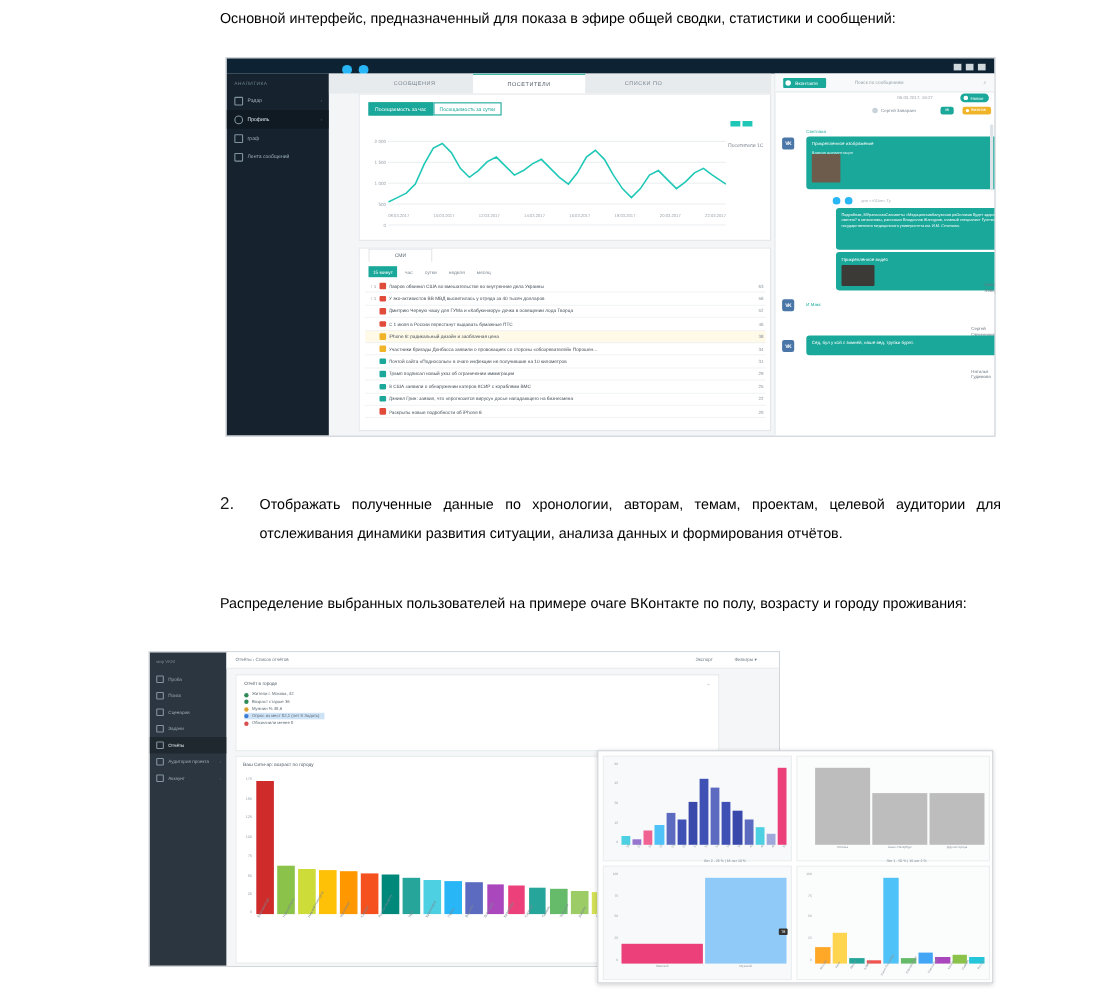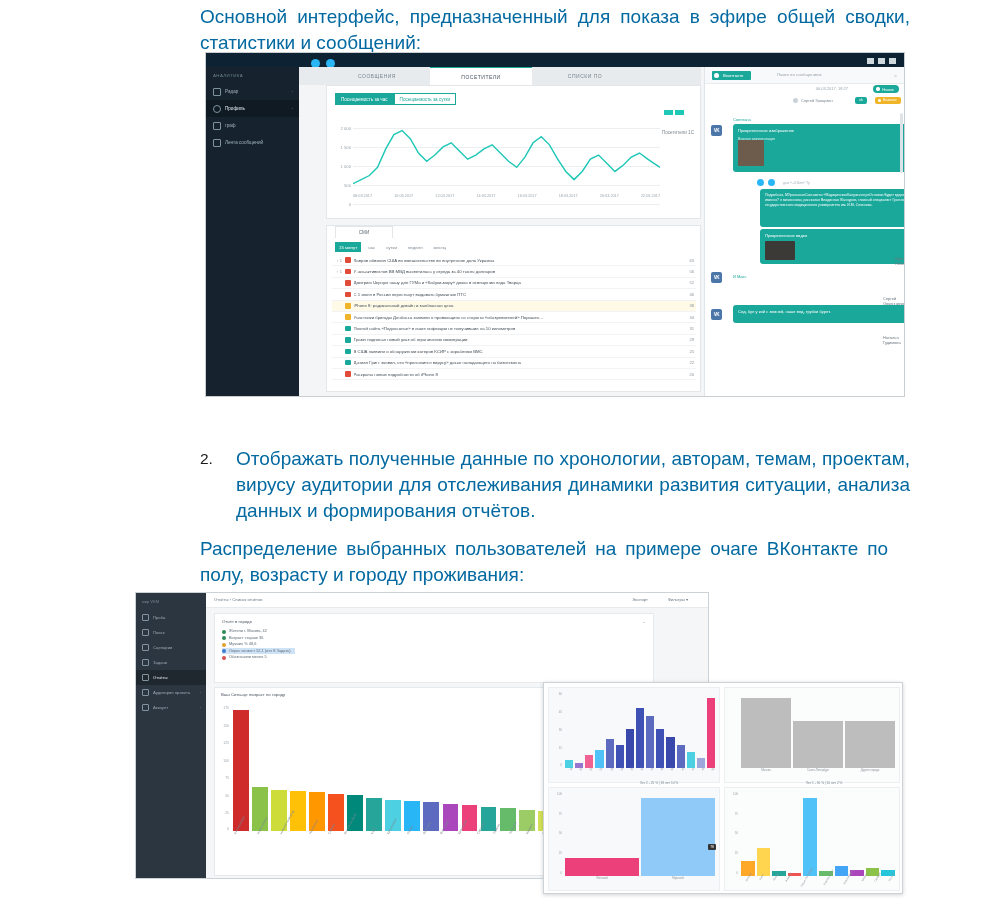--- a/index.html
+++ b/index.html
@@ -16,10 +16,10 @@
   
   .para {
     position:absolute;
-    font-size:19px;
+    font-size:13px;
     line-height:26px;
     text-align:justify;
-    color:#0369a1;
+    color:#000000;
   }
   #p-intro { left:200px; top:4px; width:710px; }
   .item-num {

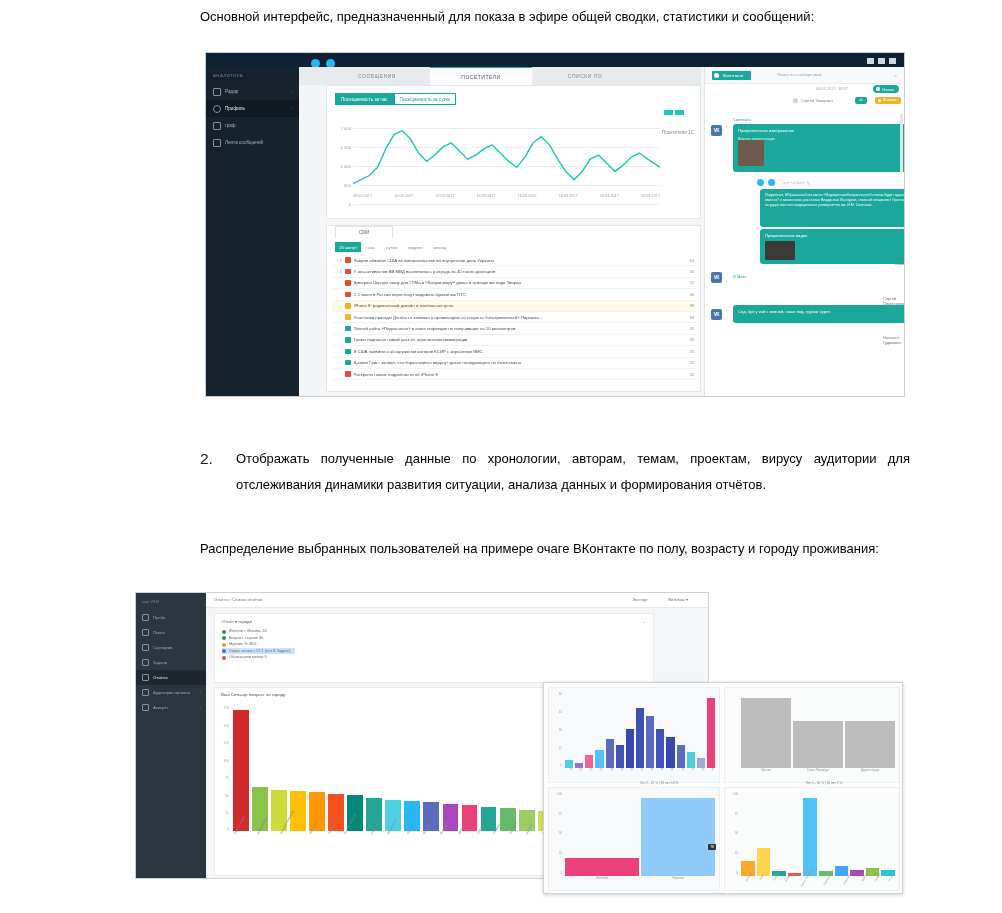--- a/index.html
+++ b/index.html
@@ -282,7 +282,7 @@
   <div class="para" id="p-intro">Основной интерфейс, предназначенный для показа в эфире общей сводки, статистики и сообщений:</div>
 
   <div class="item-num">2.</div>
-  <div class="para" id="p-item2-body">Отображать полученные данные по хронологии, авторам, темам, проектам, вирусу аудитории для отслеживания динамики развития ситуации, анализа данных и формирования отчётов.</div>
+  <div class="para" id="p-item2-body">Отображать полученные данные по хронологии, авторам, темам, проектам, целевой аудитории для отслеживания динамики развития ситуации, анализа данных и формирования отчётов.</div>
 
   <div class="para" id="p-dist">Распределение выбранных пользователей на примере очаге ВКонтакте по полу, возрасту и городу проживания:</div>
 

